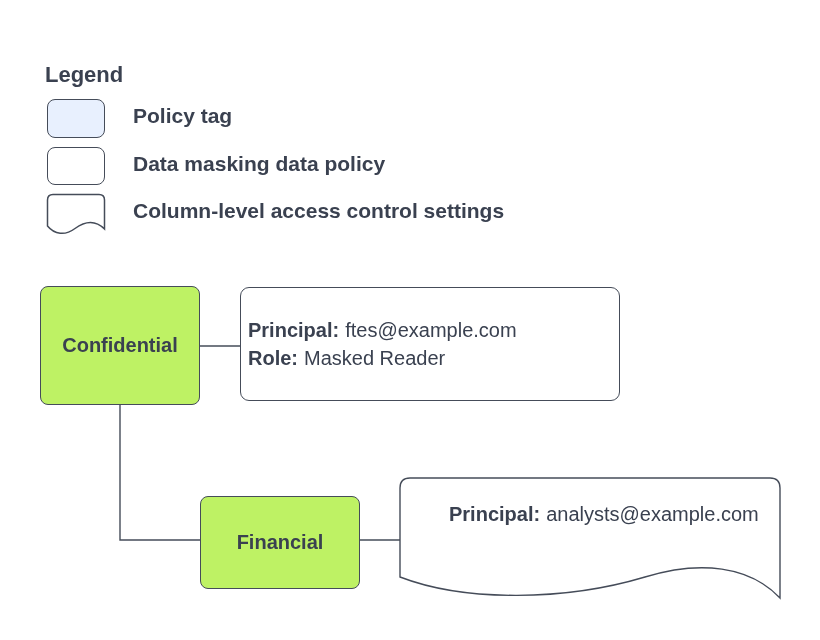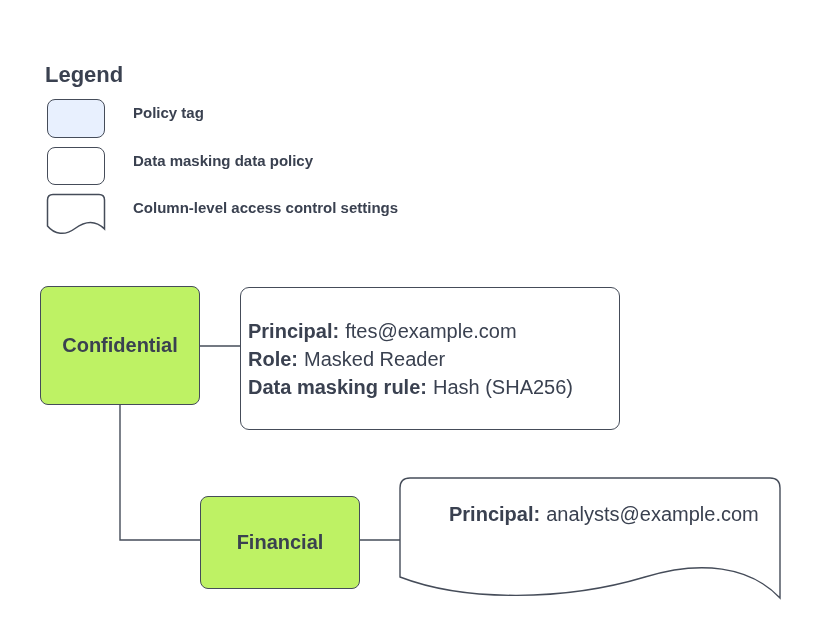--- a/index.html
+++ b/index.html
@@ -13,7 +13,7 @@
     left:45px;top:62px;font-size:22px;font-weight:700;
   }
   .legend-label{
-    font-size:15px;font-weight:700;white-space:nowrap;
+    font-size:21px;font-weight:700;white-space:nowrap;
   }
   .legend-swatch{
     box-sizing:border-box;border:1.5px solid #454c59;border-radius:8px;background:#ffffff;

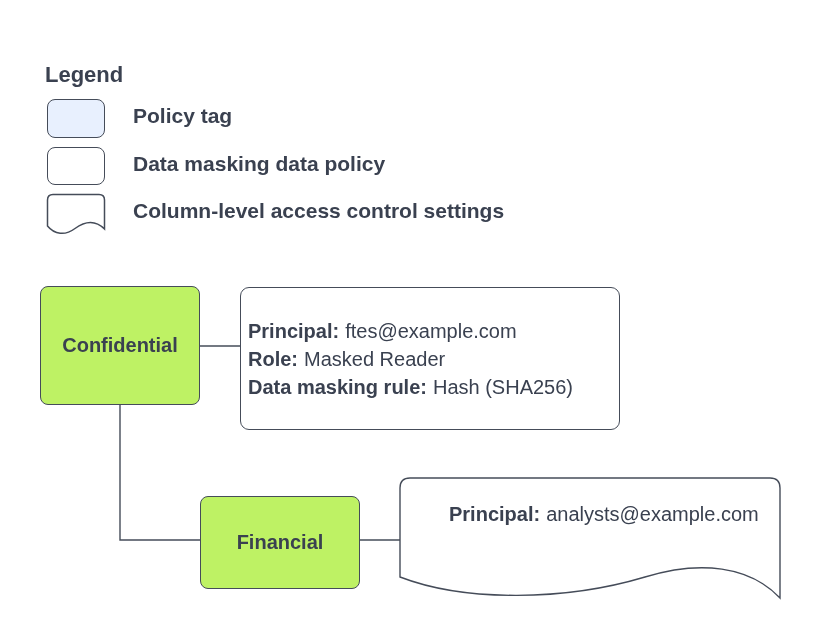--- a/index.html
+++ b/index.html
@@ -67,7 +67,7 @@
     <span>Confidential</span>
   </div>
 
-  <div class="abs policy-box" style="left:240px;top:287px;width:380px;height:143px;">
+  <div class="abs policy-box" style="left:240px;top:287px;width:380px;height:114px;">
     <div class="fline">
       <span class="fname">Principal:</span><span>ftes@example.com</span>
     </div>

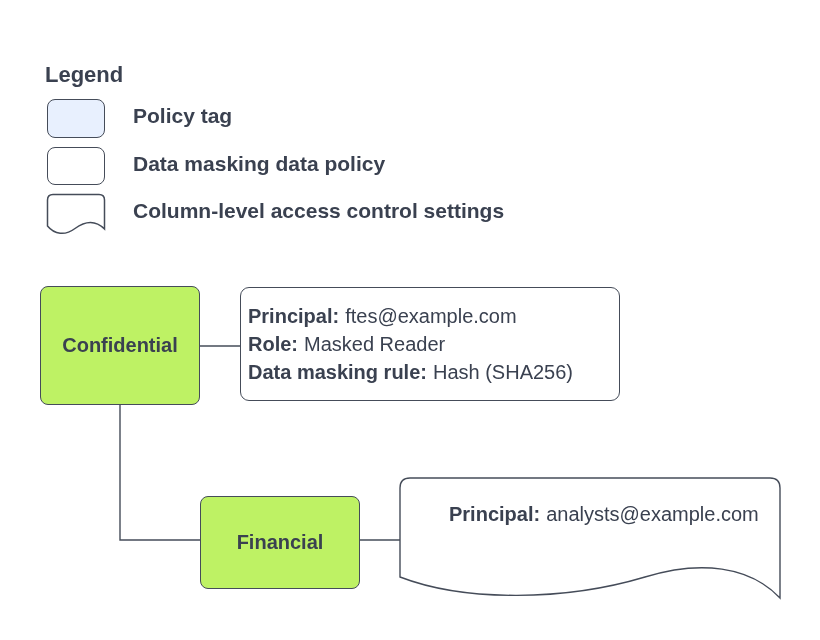--- a/index.html
+++ b/index.html
@@ -74,9 +74,6 @@
     <div class="fline">
       <span class="fname">Role:</span><span>Masked Reader</span>
     </div>
-    <div class="fline">
-      <span class="fname">Data masking rule:</span><span>Hash (SHA256)</span>
-    </div>
   </div>
 
   <div class="abs node" style="left:200px;top:496px;width:160px;height:93px;">

